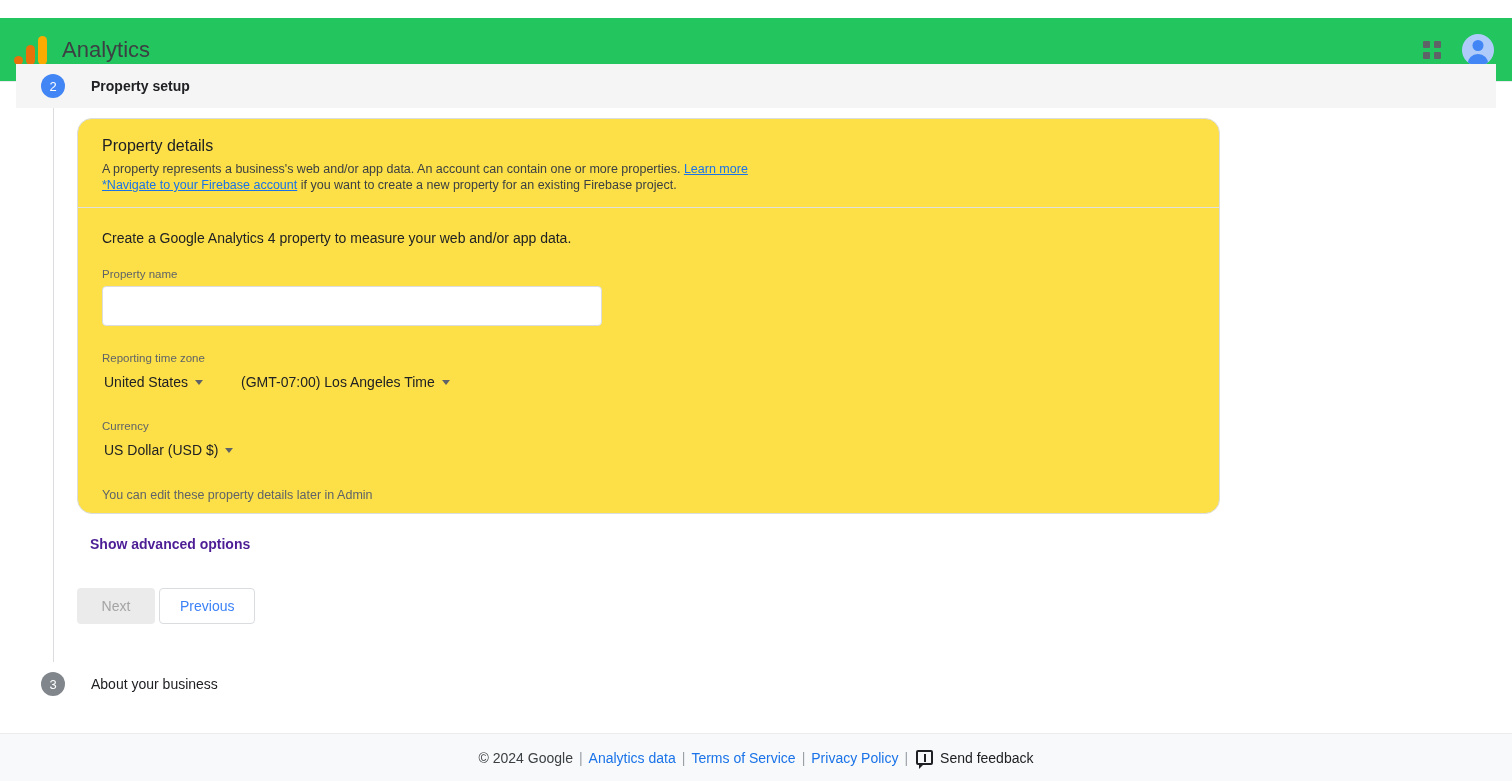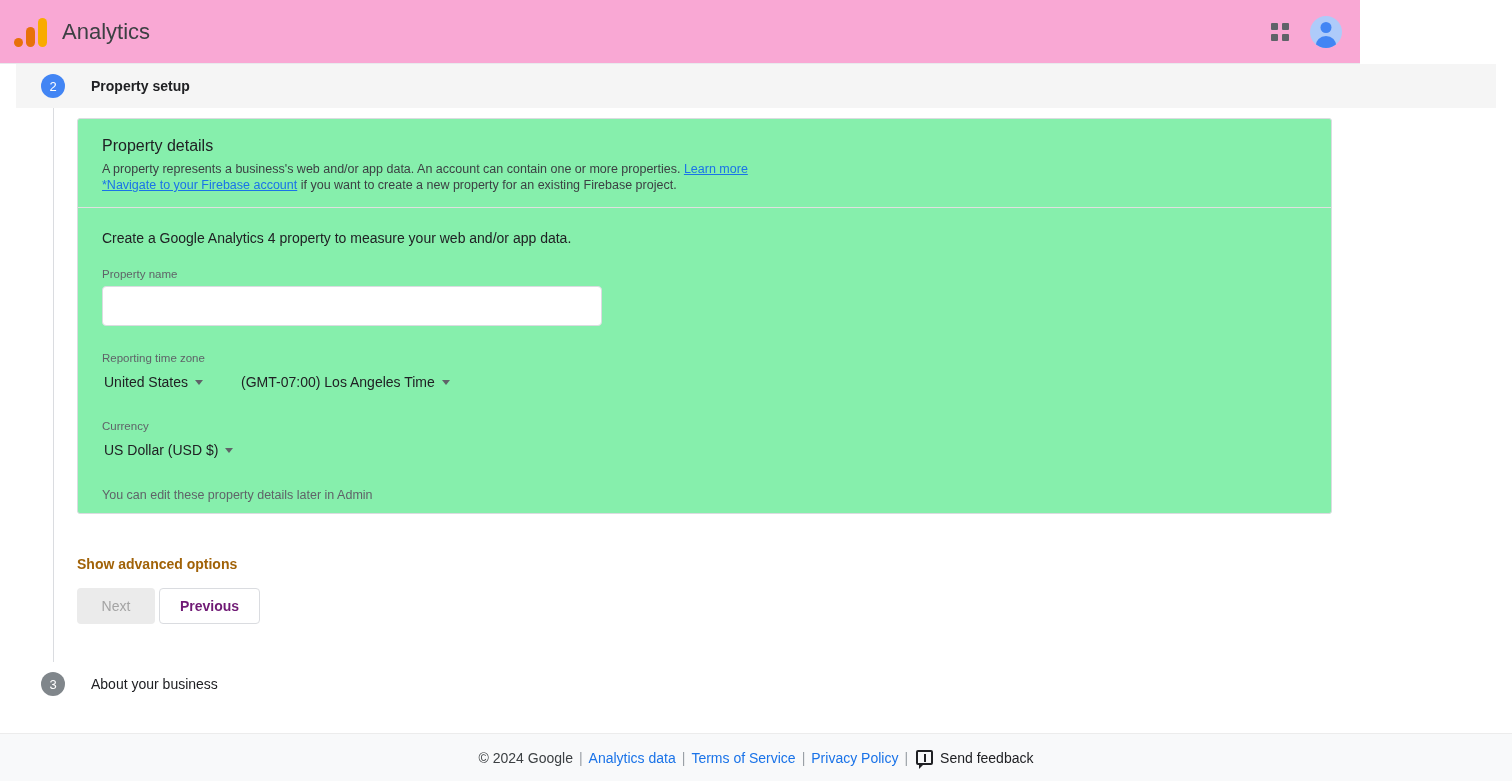--- a/index.html
+++ b/index.html
@@ -20,10 +20,10 @@
   
   .appbar {
     position: absolute;
-    top: 0; left: 0;
-    width: 1360px;
+    top: 18px; left: 0;
+    width: 1512px;
     height: 64px;
-    background: #f9a8d4;
+    background: #22c55e;
     border-bottom: 1px solid #e8eaed;
     display: flex;
     align-items: center;

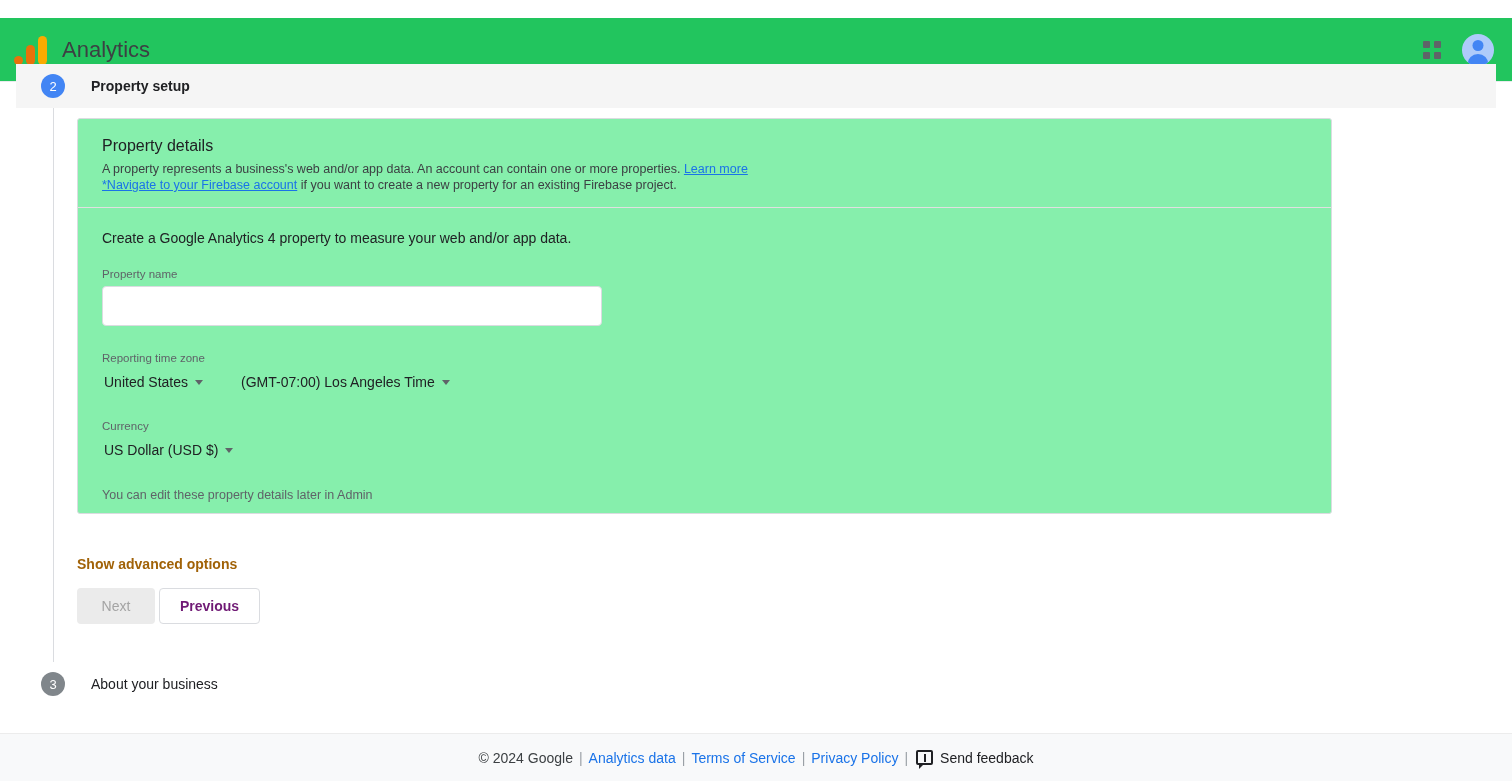--- a/index.html
+++ b/index.html
@@ -174,11 +174,11 @@
     position: absolute;
     left: 77px;
     top: 118px;
-    width: 1255px;
+    width: 1143px;
     height: 396px;
-    background: #86efac;
+    background: #fde047;
     border: 1px solid #dadce0;
-    border-radius: 3px;
+    border-radius: 15px;
   }
   .card-head {
     padding: 18px 24px 14px 24px;

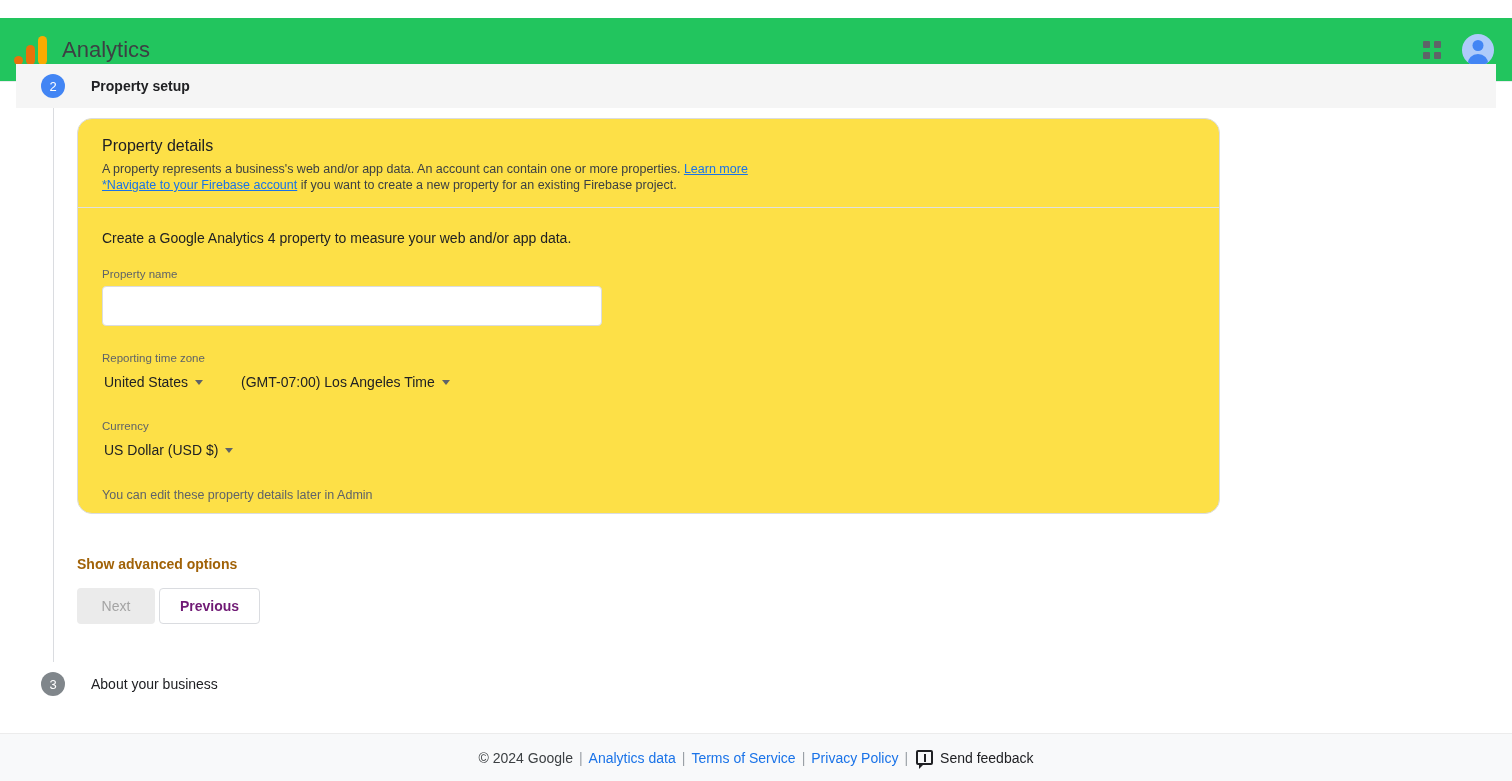--- a/index.html
+++ b/index.html
@@ -256,13 +256,12 @@
   
   .advanced {
     position: absolute;
-    left: 77px;
+    left: 90px;
     top: 536px;
     font-size: 14px;
-    color: #a16207;
+    color: #4c1d95;
     font-weight: bold;
     cursor: pointer;
-    margin-top: 20px;
   }
 
   

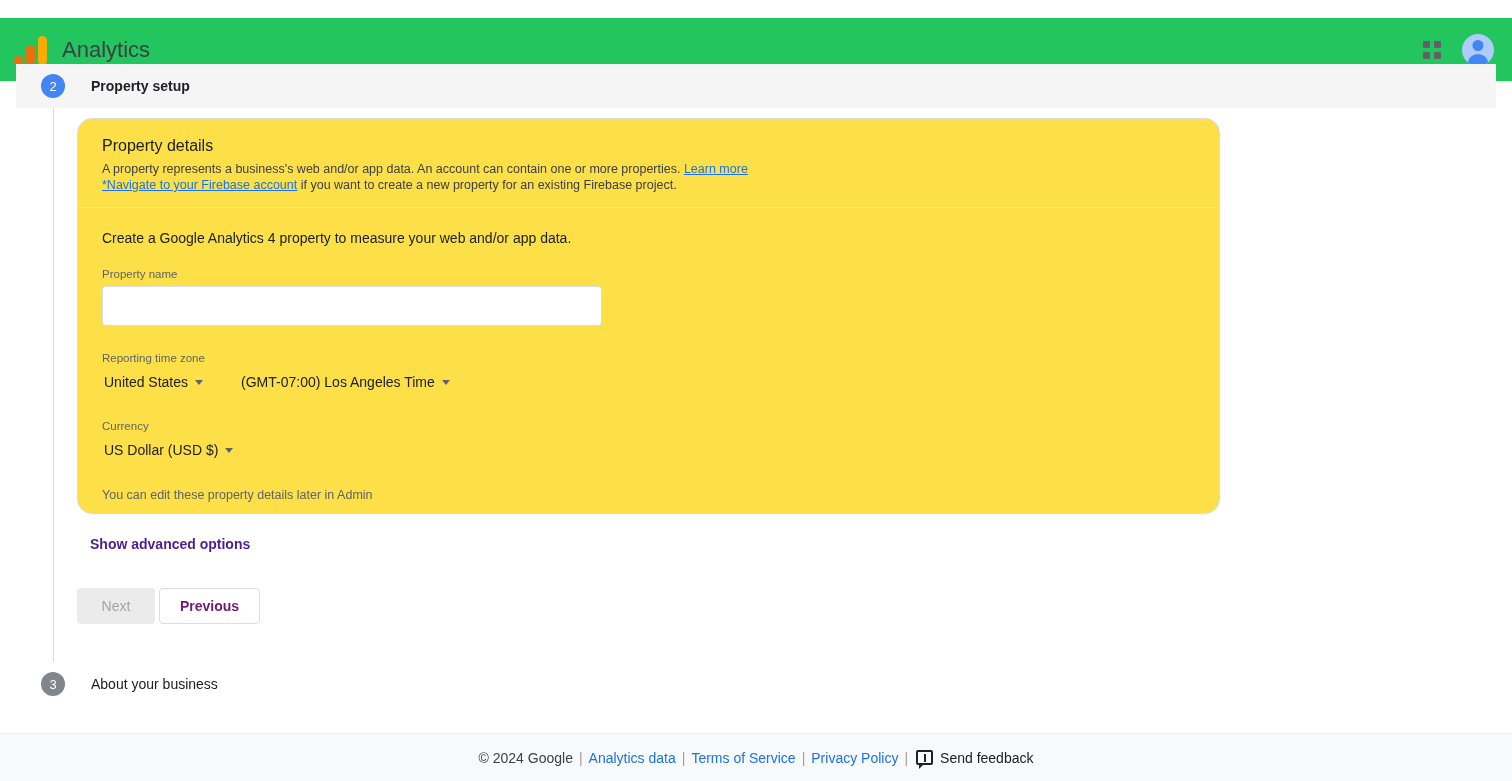--- a/index.html
+++ b/index.html
@@ -291,10 +291,10 @@
   }
   .btn-prev {
     background: #ffffff;
-    color: #701a75;
+    color: #3b82f6;
     border: 1px solid #dadce0;
     cursor: pointer;
-    font-weight: bold;
+    font-weight: normal;
   }
 
   

